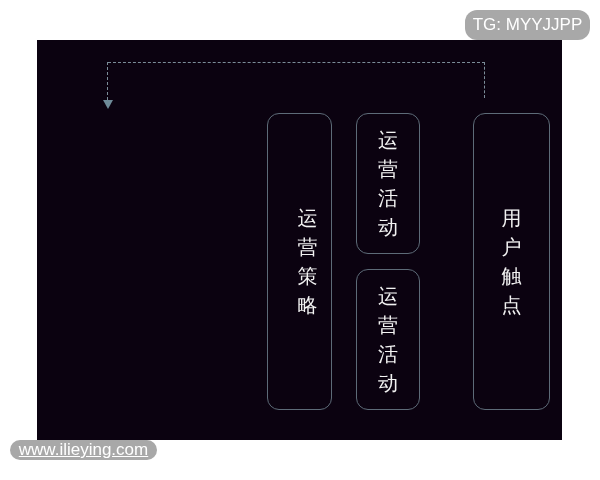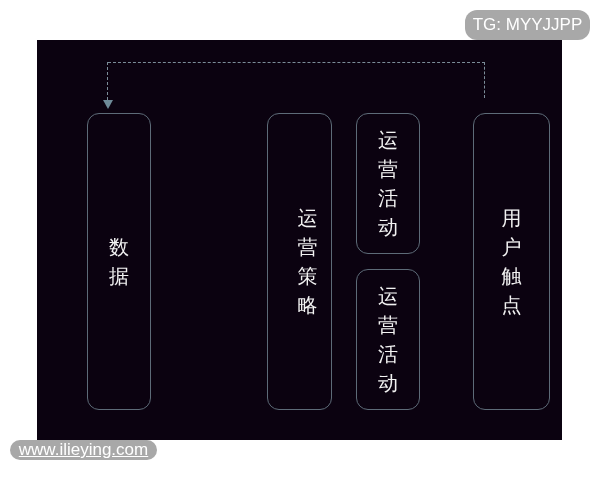--- a/index.html
+++ b/index.html
@@ -32,9 +32,6 @@
   <div class="dash-v" style="left:70px; top:22px; height:38px;"></div>
   <div class="arrow" style="left:66px; top:60px;"></div>
 
-  <div class="box" style="left:50px; top:73px; width:64px; height:297px;">
-    <span class="vtext">数据</span>
-  </div>
 
 
   <div class="box" style="left:230px; top:73px; width:65px; height:297px;padding-left:16px;">

